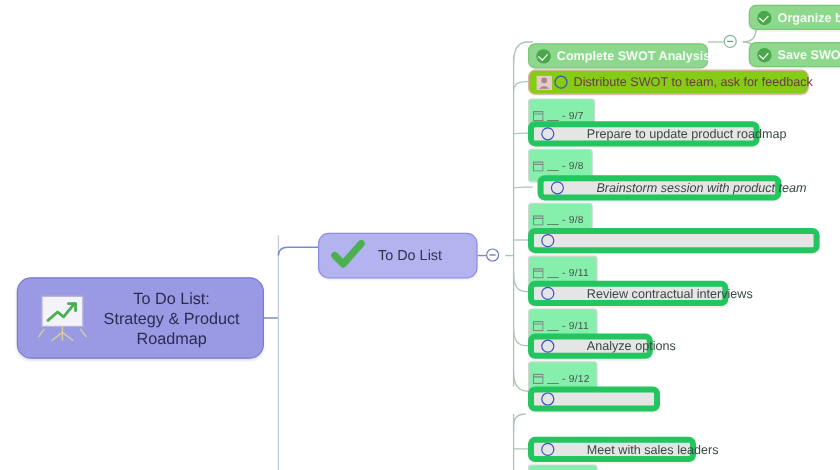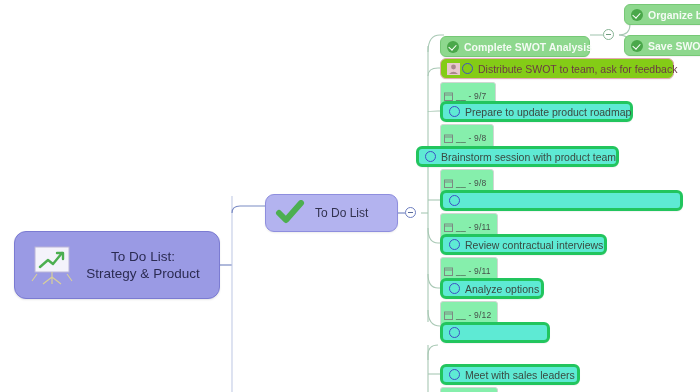--- a/index.html
+++ b/index.html
@@ -103,9 +103,10 @@
     box-shadow: 0 1px 1px rgba(0,0,0,0.05);
   }
   .task.open {
-    background: #5eead4;
-    border: 3px solid #22c55e;
+    background: #e5e5e5;
+    border: 5px solid #22c55e;
     color: #3a4a41;
+    gap: 22px;
   }
   .task.done {
     background: #8ed88e;

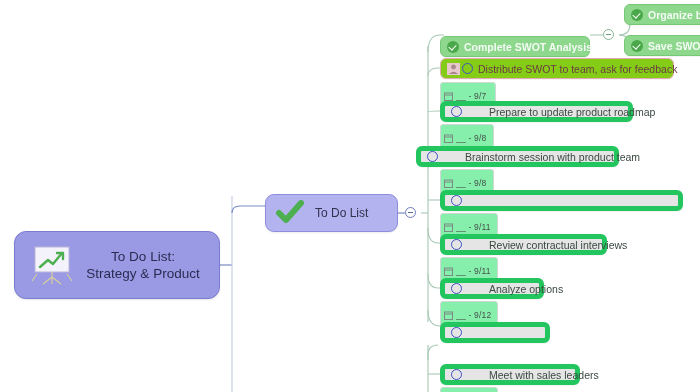--- a/index.html
+++ b/index.html
@@ -299,7 +299,7 @@
     <span class="date-txt">__ - 9/8</span>
   </div>
 
-  <div class="task open" style="left:416px; top:146px; width:203px;">
+  <div class="task open" style="left:448px; top:146px; width:203px;font-style:italic;">
     <span class="cb"></span>
     <span class="task-label">Brainstorm session with product team</span>
   </div>

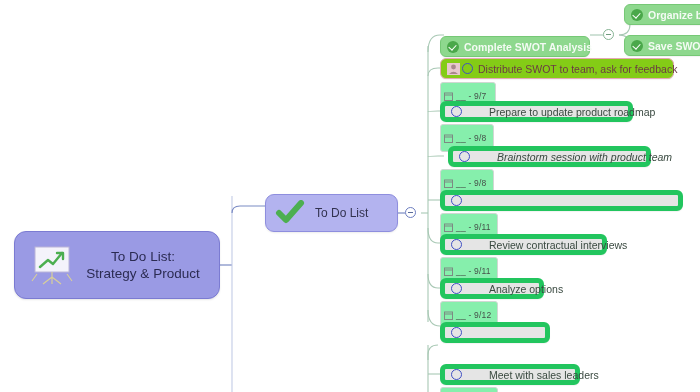--- a/index.html
+++ b/index.html
@@ -243,6 +243,7 @@
     <div class="root-text">
       <div class="l1">To Do List:</div>
       <div class="l2">Strategy &amp; Product</div>
+      <div class="l2">Roadmap</div>
     </div>
   </div>
 

